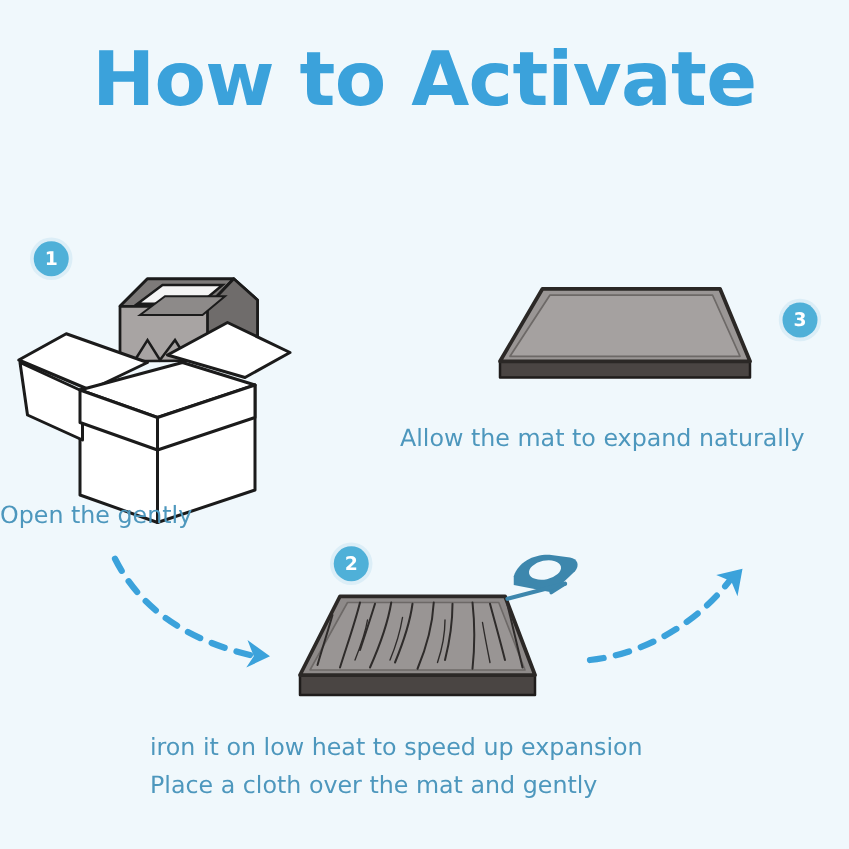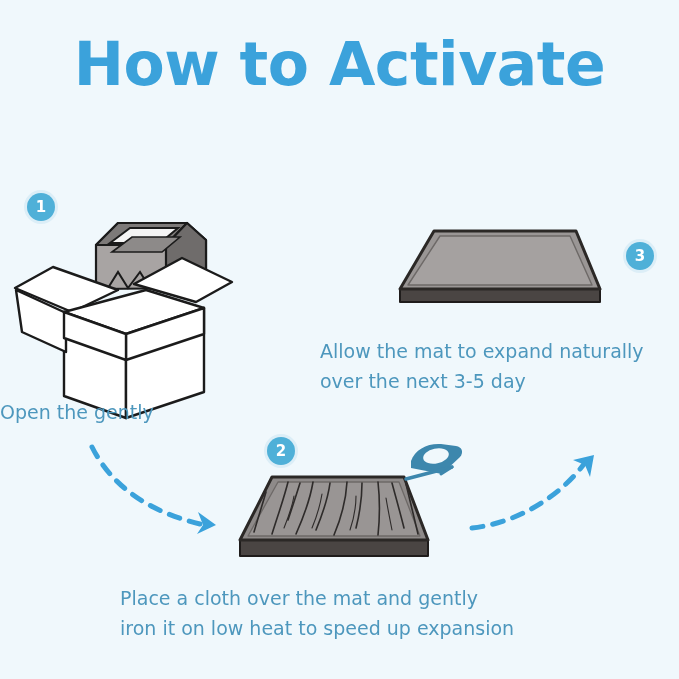--- a/index.html
+++ b/index.html
@@ -181,7 +181,6 @@
 
   <div class="caption" id="caption-3">
     <span class="caption-line">Allow the mat to expand naturally</span>
-    <span class="caption-line">over the next 3-5 day</span>
   </div>
 
   <div class="caption" id="caption-2">

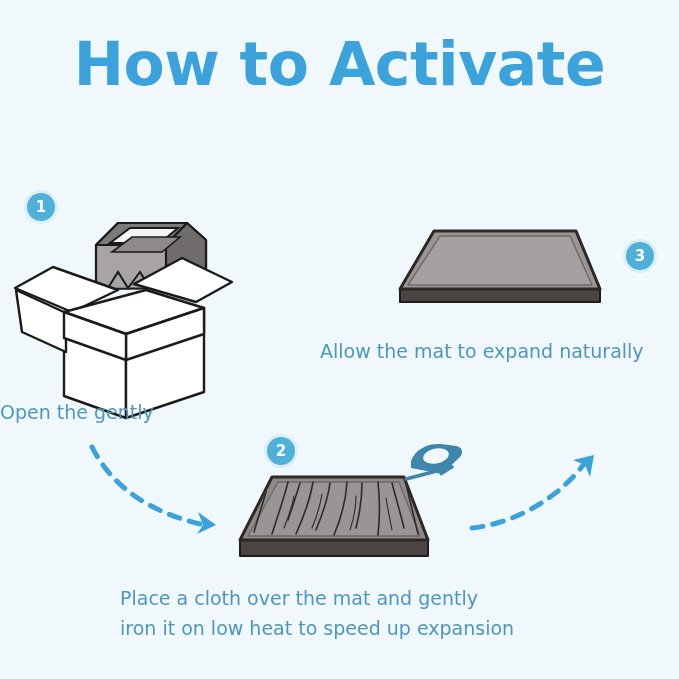--- a/index.html
+++ b/index.html
@@ -184,8 +184,8 @@
   </div>
 
   <div class="caption" id="caption-2">
+    <span class="caption-line">iron it on low heat to speed up expansion</span>
     <span class="caption-line">Place a cloth over the mat and gently</span>
-    <span class="caption-line">iron it on low heat to speed up expansion</span>
   </div>
 
 </div>

